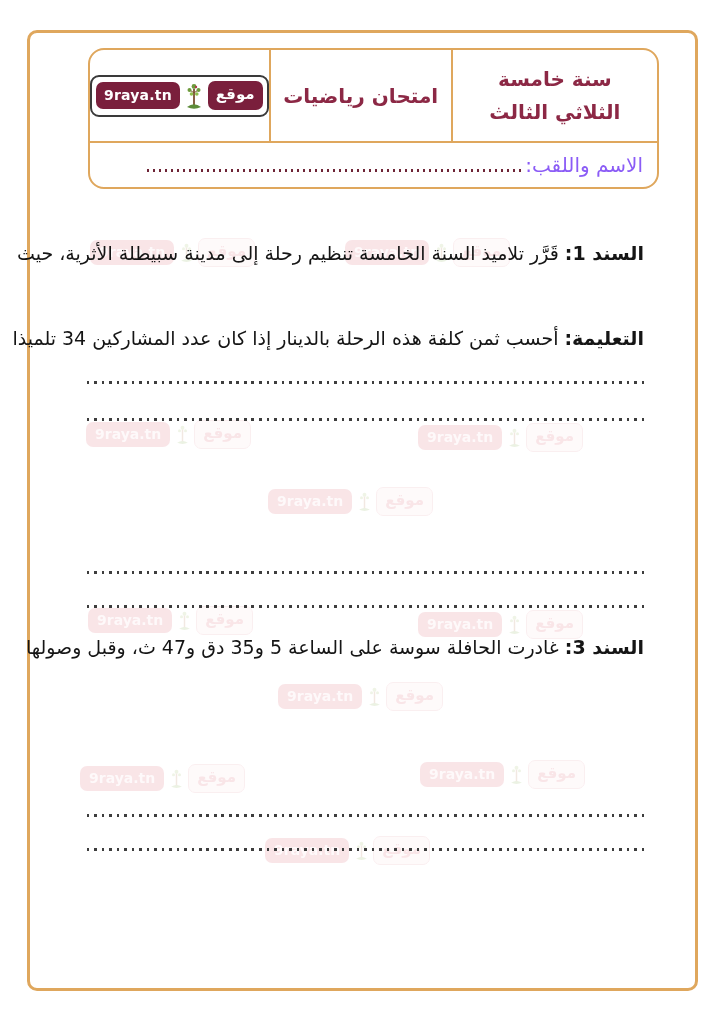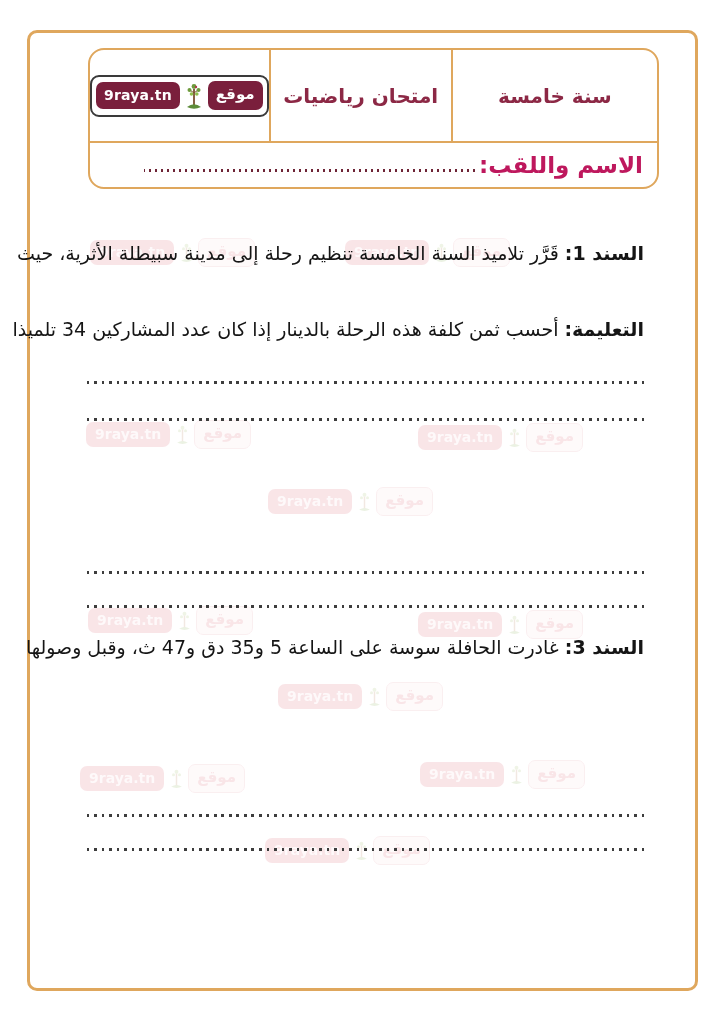--- a/index.html
+++ b/index.html
@@ -61,6 +61,7 @@
     <div class="header-top">
       <div class="cell cell-grade">
         <div class="hdr-maroon">سنة خامسة</div>
+        <div class="hdr-maroon">الثلاثي الثالث</div>
       </div>
       <div class="cell cell-exam">
         <div class="hdr-maroon">امتحان رياضيات</div>

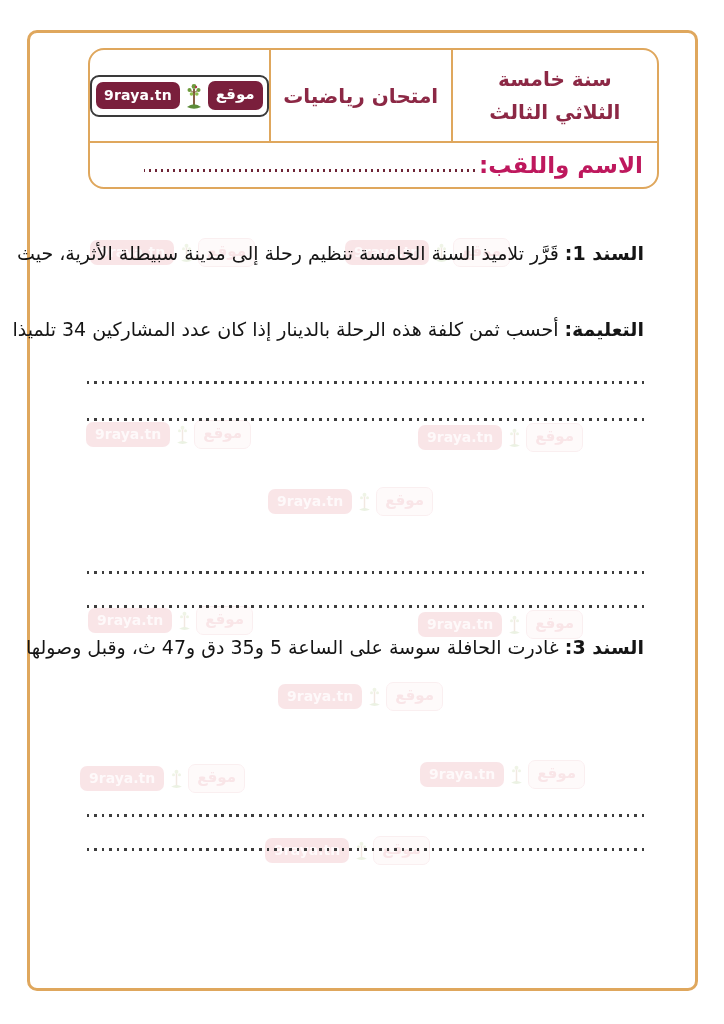--- a/index.html
+++ b/index.html
@@ -24,7 +24,7 @@
   .cell-logo{flex:1;}
   .hdr-maroon{color:#8C2845;font-weight:bold;font-size:20px;}
   .header-name{height:44px;border-top:2.5px solid #DFA75D;display:flex;align-items:center;padding:0 14px;direction:rtl;}
-  .name-label{color:#be185d;font-weight:bold;font-size:23px;white-space:nowrap;}
+  .name-label{color:#8b5cf6;font-weight:normal;font-size:20px;white-space:nowrap;}
   .name-dots{
     flex:1;height:3px;margin-right:4px;margin-left:40px;align-self:center;margin-top:10px;
     background-image:repeating-linear-gradient(to left,#6E2436 0 2px,transparent 2px 6px);

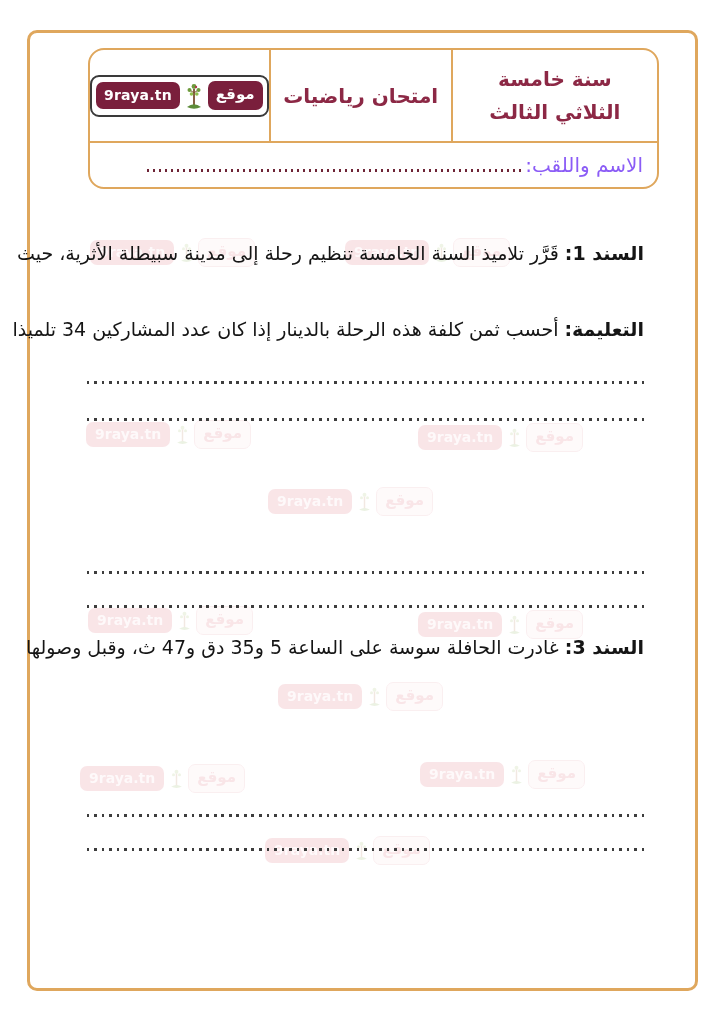--- a/index.html
+++ b/index.html
@@ -96,7 +96,7 @@
   <div class="tblock" style="top:234px">
     <div class="tline"><span class="blabel">السند 1:</span> <span>قَرَّر تلاميذ السنة الخامسة تنظيم رحلة إلى مدينة سبيطلة الأثرية، حيث</span></div>
   </div>
-  <div class="tblock" style="top:310px">
+  <div class="tblock" style="top:319px">
     <div class="tline"><span class="blabel">التعليمة:</span> <span>أحسب ثمن كلفة هذه الرحلة بالدينار إذا كان عدد المشاركين 34 تلميذا</span></div>
   </div>
   <div class="answer-line" style="top:381px"></div>

